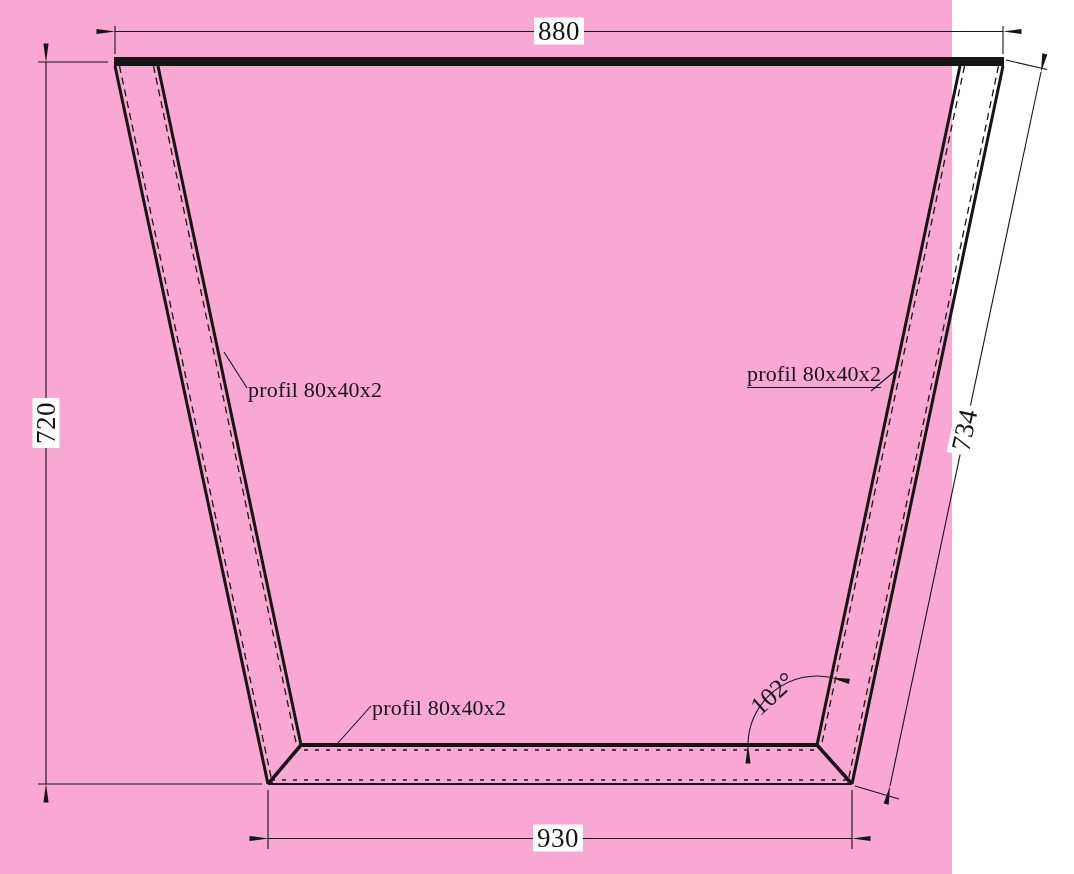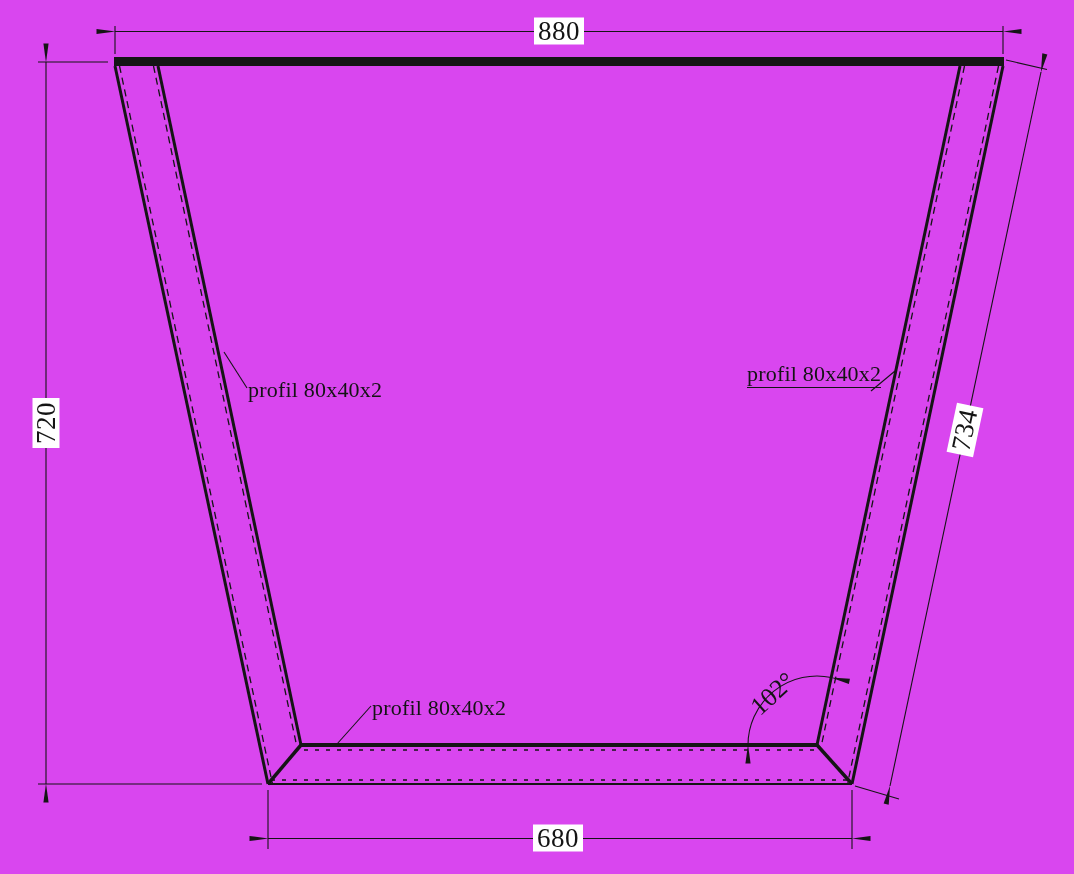--- a/index.html
+++ b/index.html
@@ -11,8 +11,8 @@
   }
   .canvas {
     position: relative;
-    width: 1074px; height: 874px;
-    background: #d946ef;
+    width: 952px; height: 874px;
+    background: #f9a8d4;
   }
   .canvas svg { position: absolute; left: 0; top: 0; }
   .txt {

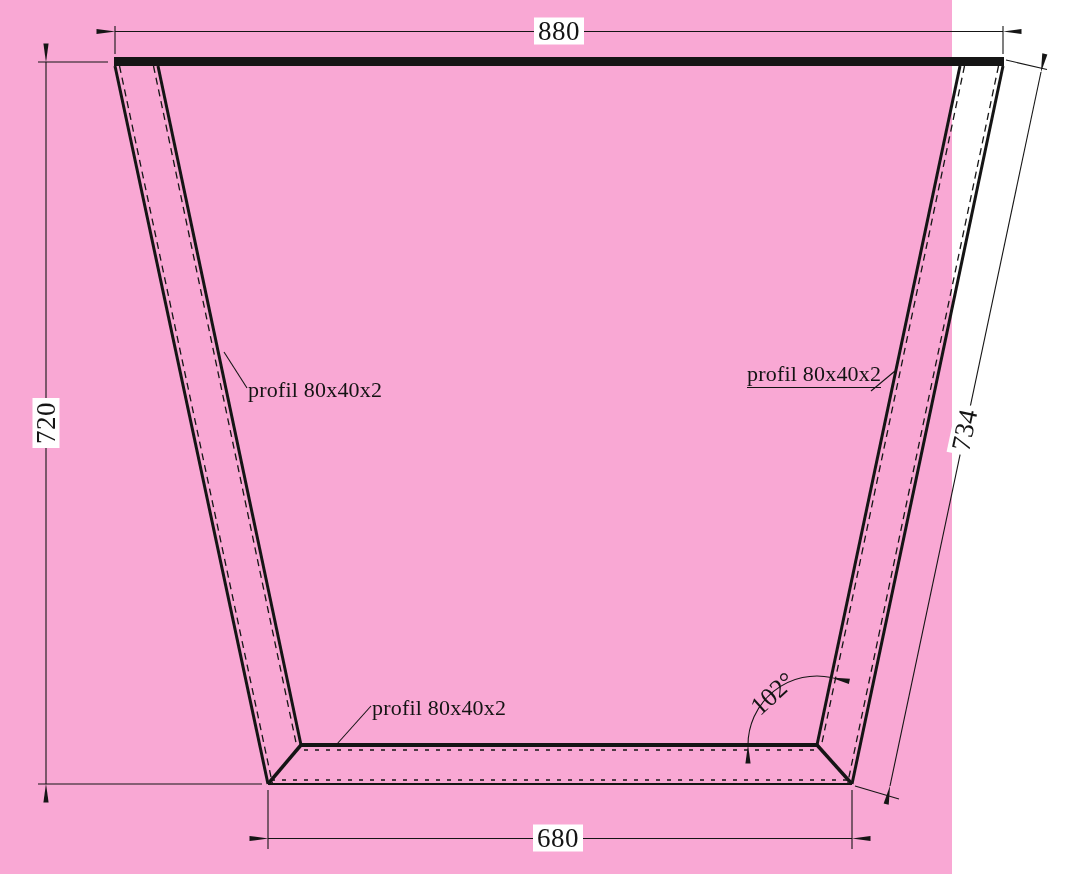--- a/index.html
+++ b/index.html
@@ -123,7 +123,7 @@
 
   <span class="txt dim rot78" style="left:965px; top:430px;">734</span>
 
-  <span class="txt dim" style="left:558px; top:838px;">680</span>
+  <span class="txt dim" style="left:558px; top:838px;">930</span>
 
   <span class="txt angle-txt" style="left:773px; top:694px;">102°</span>
 

